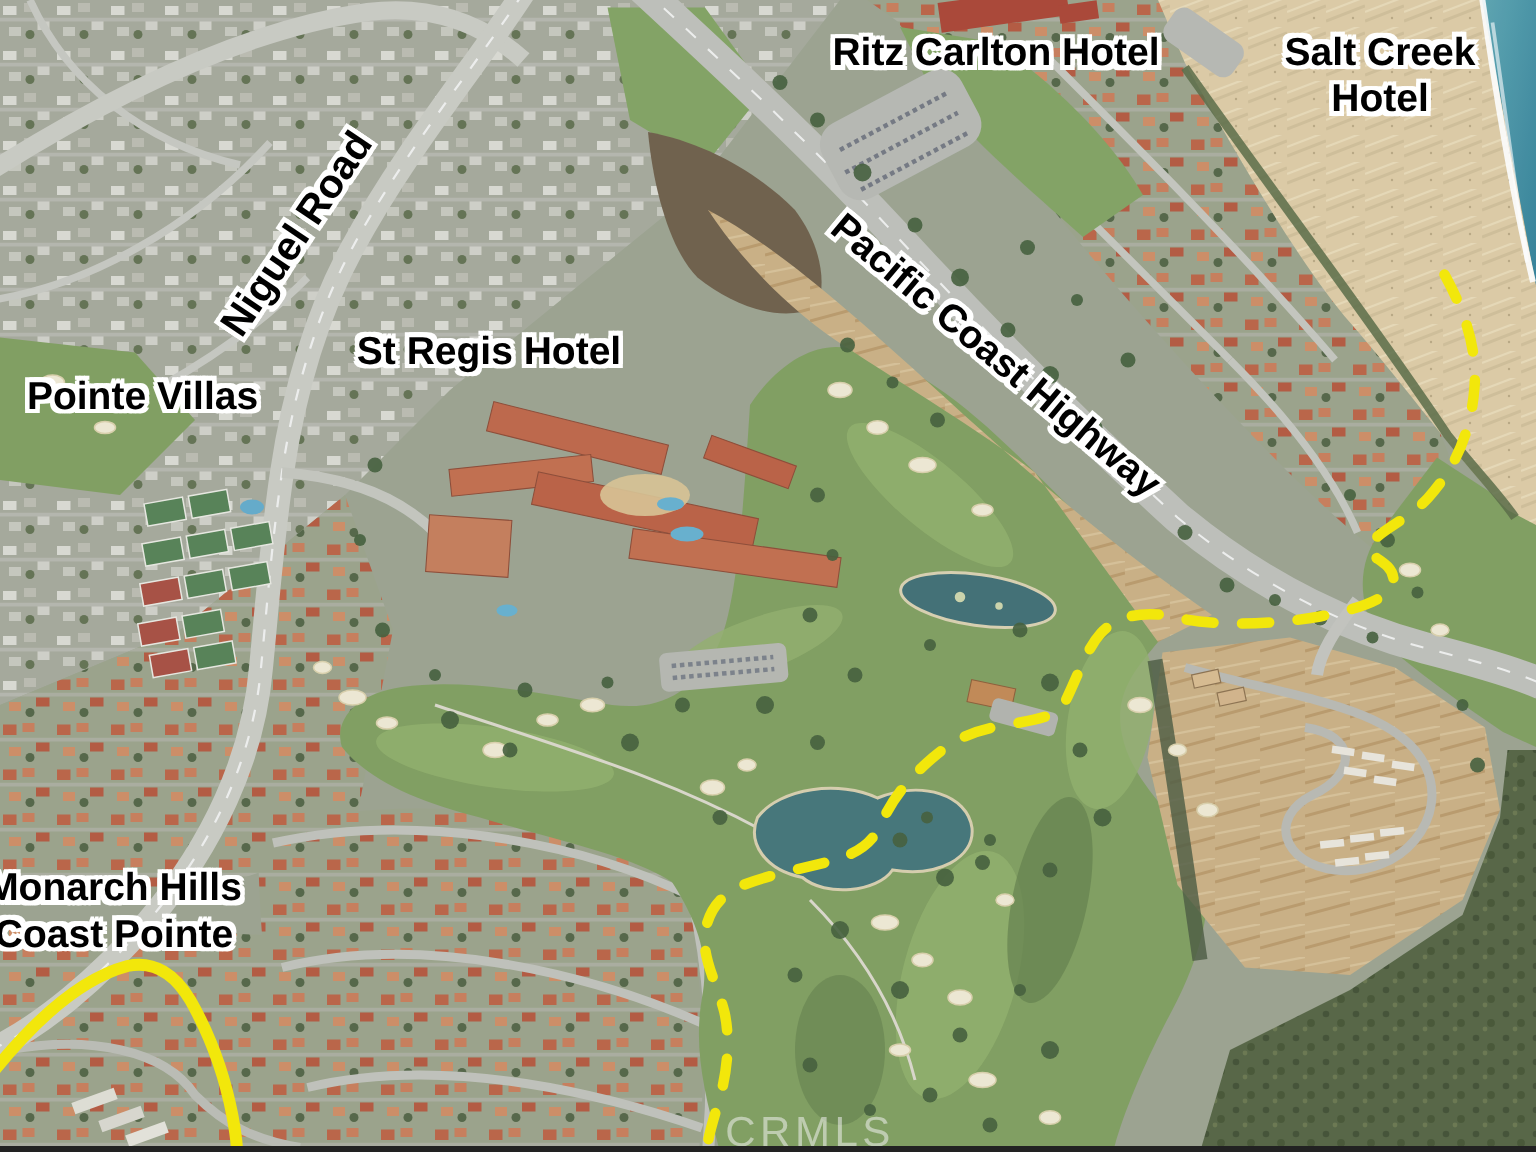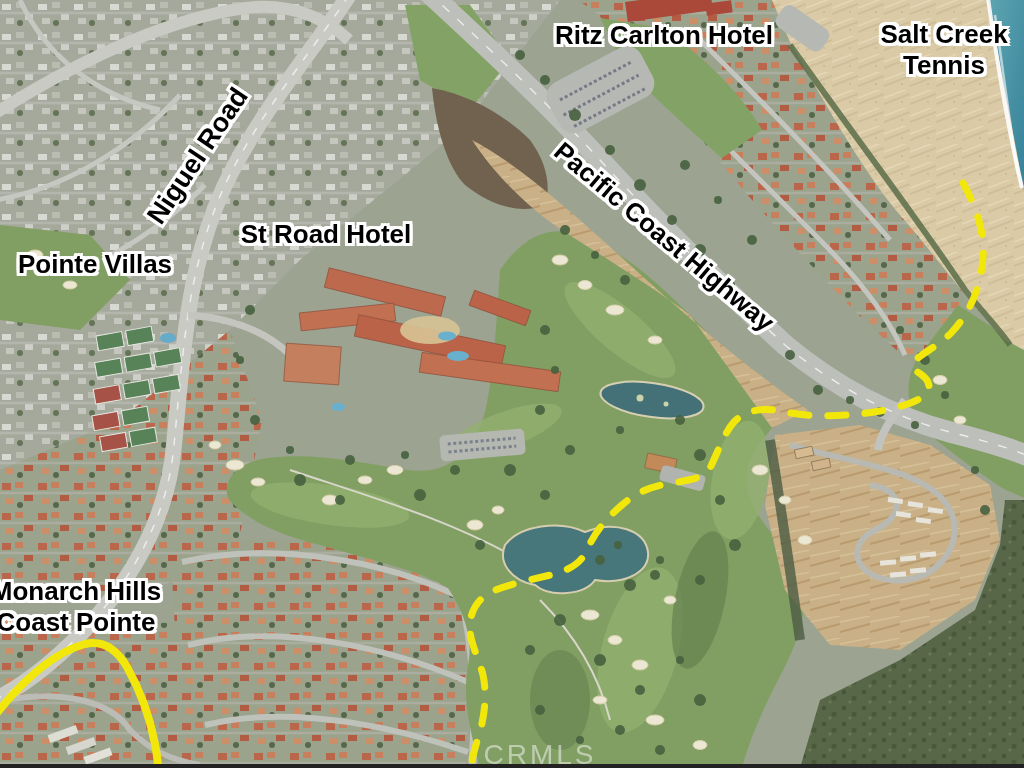--- a/index.html
+++ b/index.html
@@ -337,7 +337,7 @@
 
   <div class="map-label" style="left:664px;top:35px;">Ritz Carlton Hotel</div>
 
-  <div class="map-label" style="left:920px;top:50px;margin-left:24px;">
+  <div class="map-label" style="left:920px;top:50px;">
     <div>Salt Creek</div>
     <div>Tennis</div>
   </div>

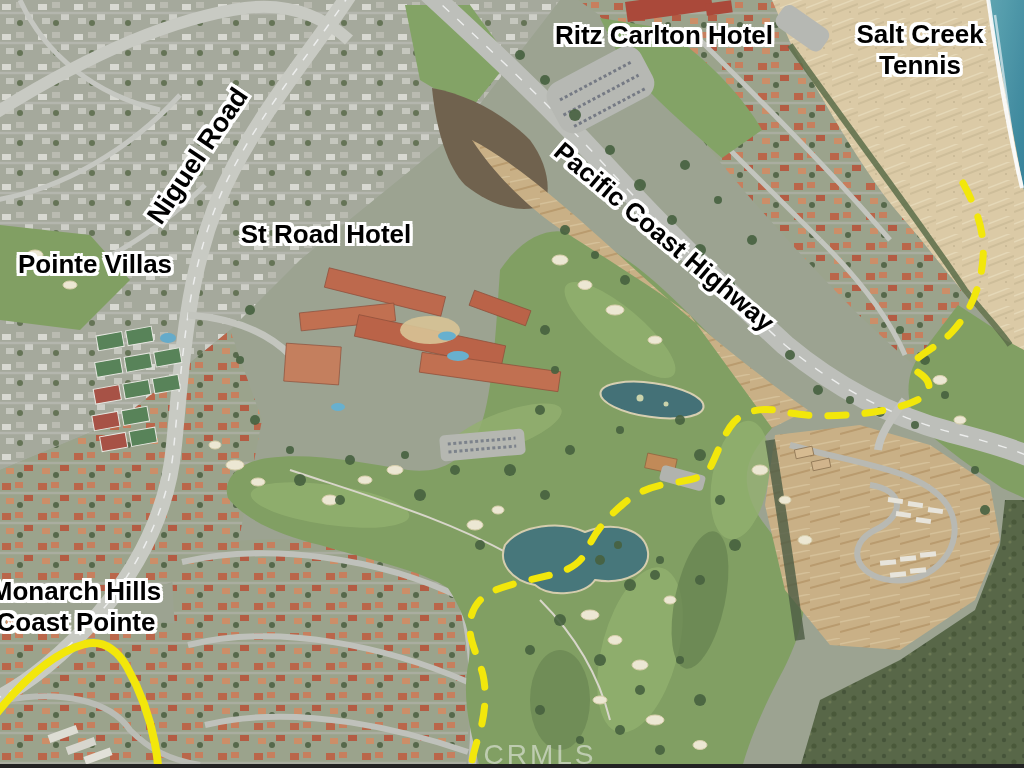--- a/index.html
+++ b/index.html
@@ -339,7 +339,7 @@
 
   <div class="map-label" style="left:920px;top:50px;">
     <div>Salt Creek</div>
-    <div>Tennis</div>
+    <div>Hotel</div>
   </div>
 
   <div class="map-label rot-niguel" style="left:198px;top:156px;">Niguel Road</div>

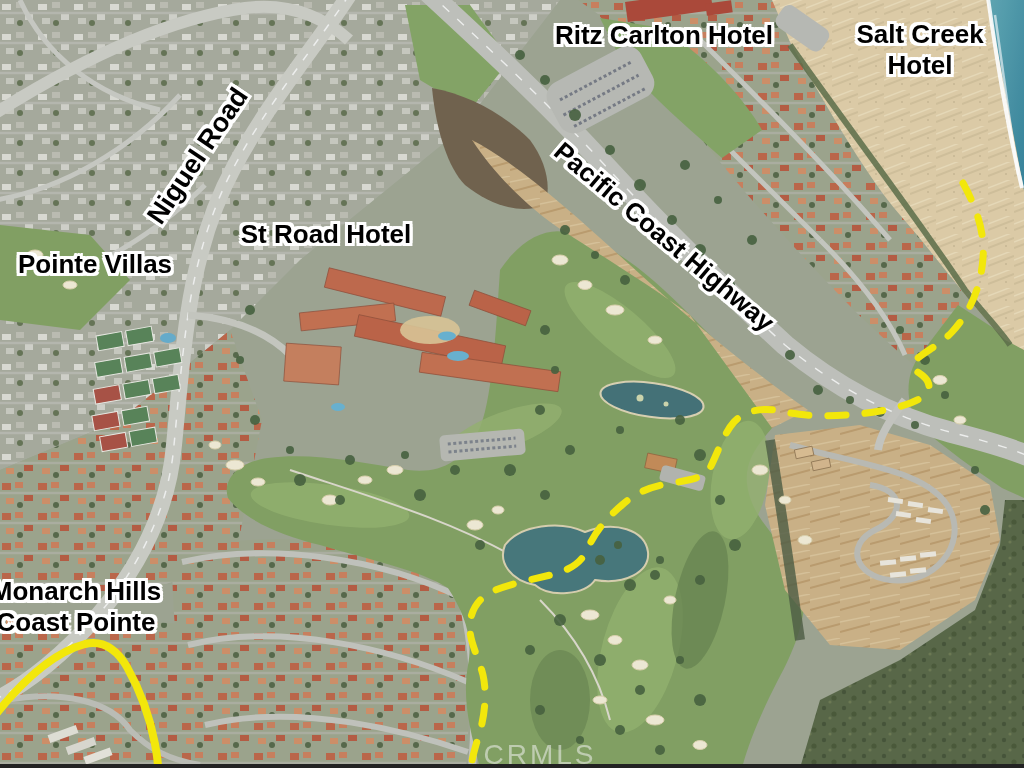--- a/index.html
+++ b/index.html
@@ -346,7 +346,7 @@
 
   <div class="map-label rot-pch" style="left:664px;top:237px;">Pacific Coast Highway</div>
 
-  <div class="map-label" style="left:326px;top:234px;">St Road Hotel</div>
+  <div class="map-label" style="left:326px;top:234px;">St Regis Hotel</div>
 
   <div class="map-label" style="left:95px;top:264px;">Pointe Villas</div>
 

